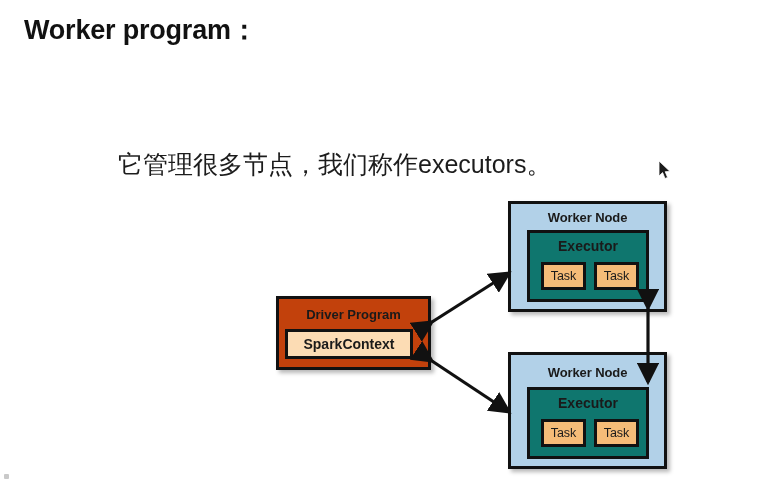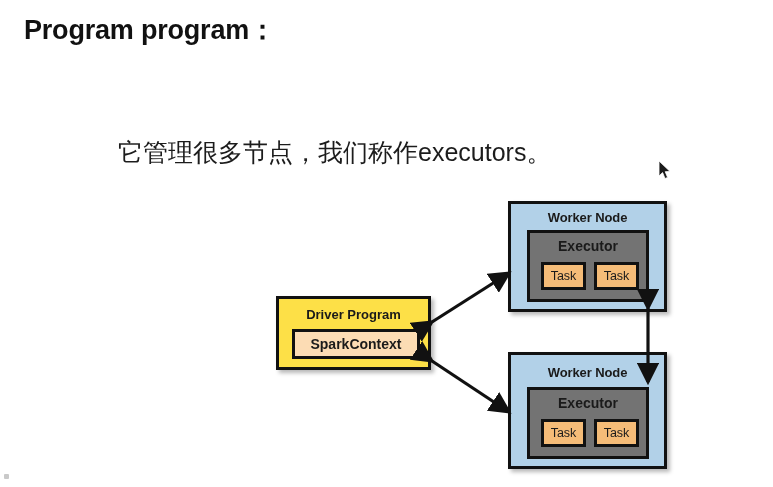--- a/index.html
+++ b/index.html
@@ -165,7 +165,7 @@
 
 <div class="slide">
 
-  <div class="heading">Program program：</div>
+  <div class="heading">Worker program：</div>
 
 
   <div class="body-line body-line-2">它管理很多节点，我们称作executors。</div>

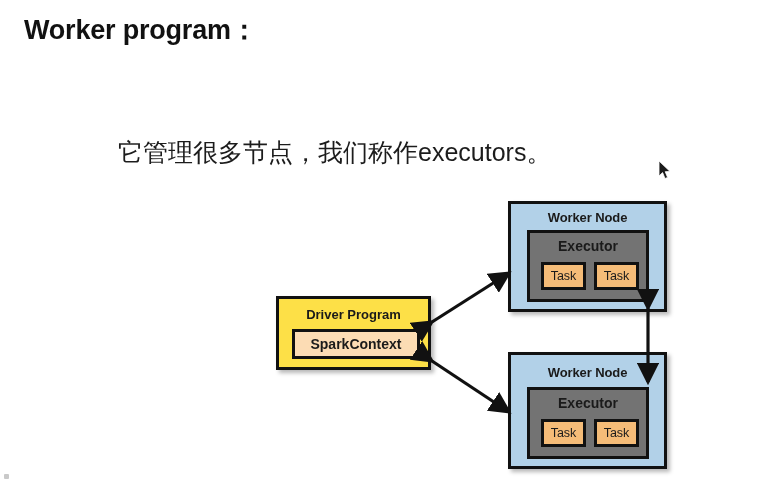--- a/index.html
+++ b/index.html
@@ -45,7 +45,7 @@
     letter-spacing: 0px;
   }
   .body-line-1 { top: 88px; }
-  .body-line-2 { top: 136px; }
+  .body-line-2 { top: 148px; }
 
   
   .cursor {

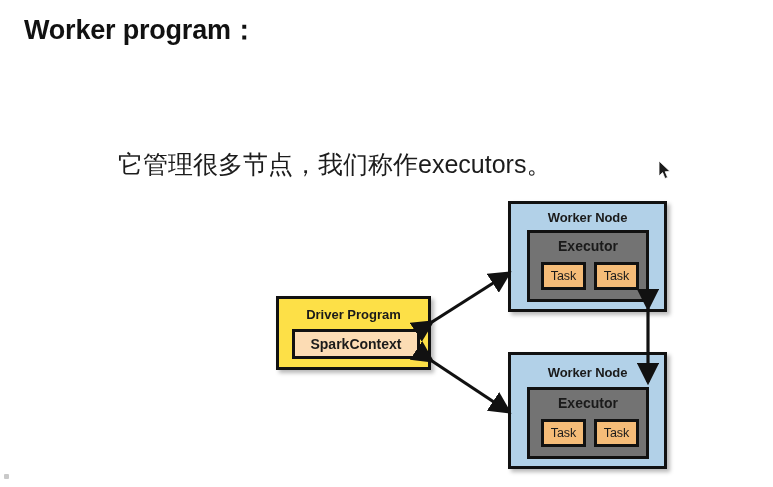--- a/index.html
+++ b/index.html
@@ -86,7 +86,7 @@
     position: absolute;
     box-sizing: border-box;
     border: 3px solid #111111;
-    background: #737373;
+    background: #0f766e;
   }
   .executor-title {
     position: absolute;

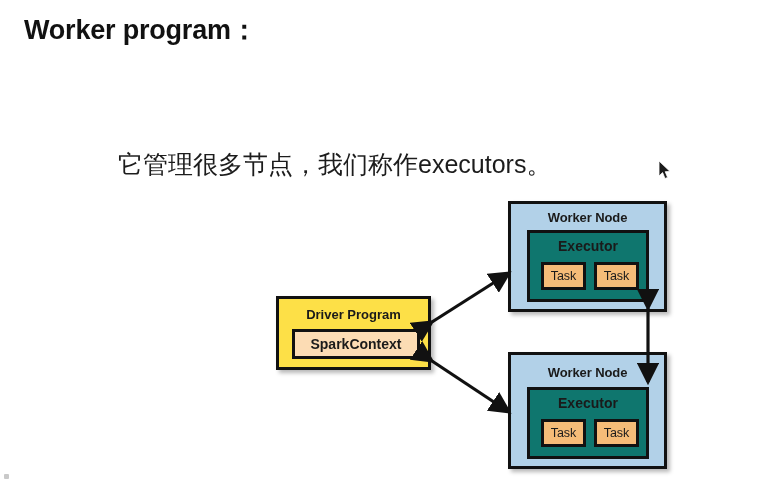--- a/index.html
+++ b/index.html
@@ -117,7 +117,7 @@
     position: absolute;
     box-sizing: border-box;
     border: 3px solid #111111;
-    background: #fde047;
+    background: #c2410c;
     box-shadow: 3px 3px 4px rgba(0,0,0,0.28);
   }
   .driver-title {

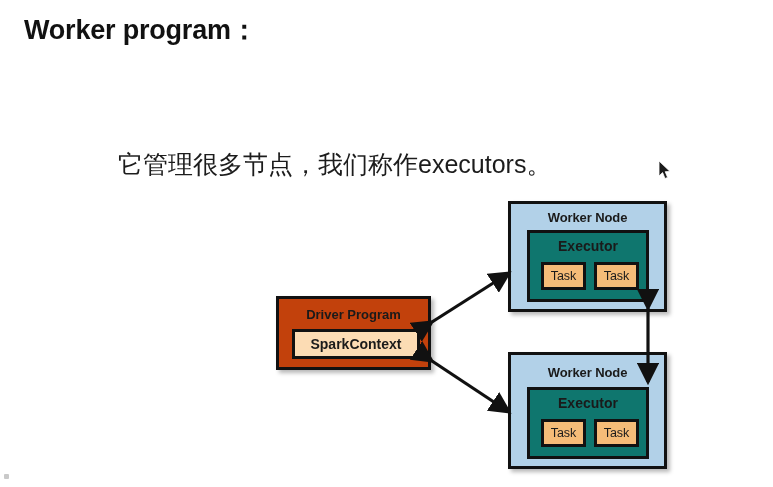--- a/index.html
+++ b/index.html
@@ -200,7 +200,7 @@
 
     <div class="driver" style="left:276px; top:296px; width:155px; height:74px;">
       <div class="driver-title" style="top:8px;">Driver Program</div>
-      <div class="sparkctx" style="left:13px; top:30px; width:128px; height:30px;">SparkContext</div>
+      <div class="sparkctx" style="left:6px; top:30px; width:128px; height:30px;">SparkContext</div>
     </div>
 
     <svg class="arrows" viewBox="0 0 773 487">

